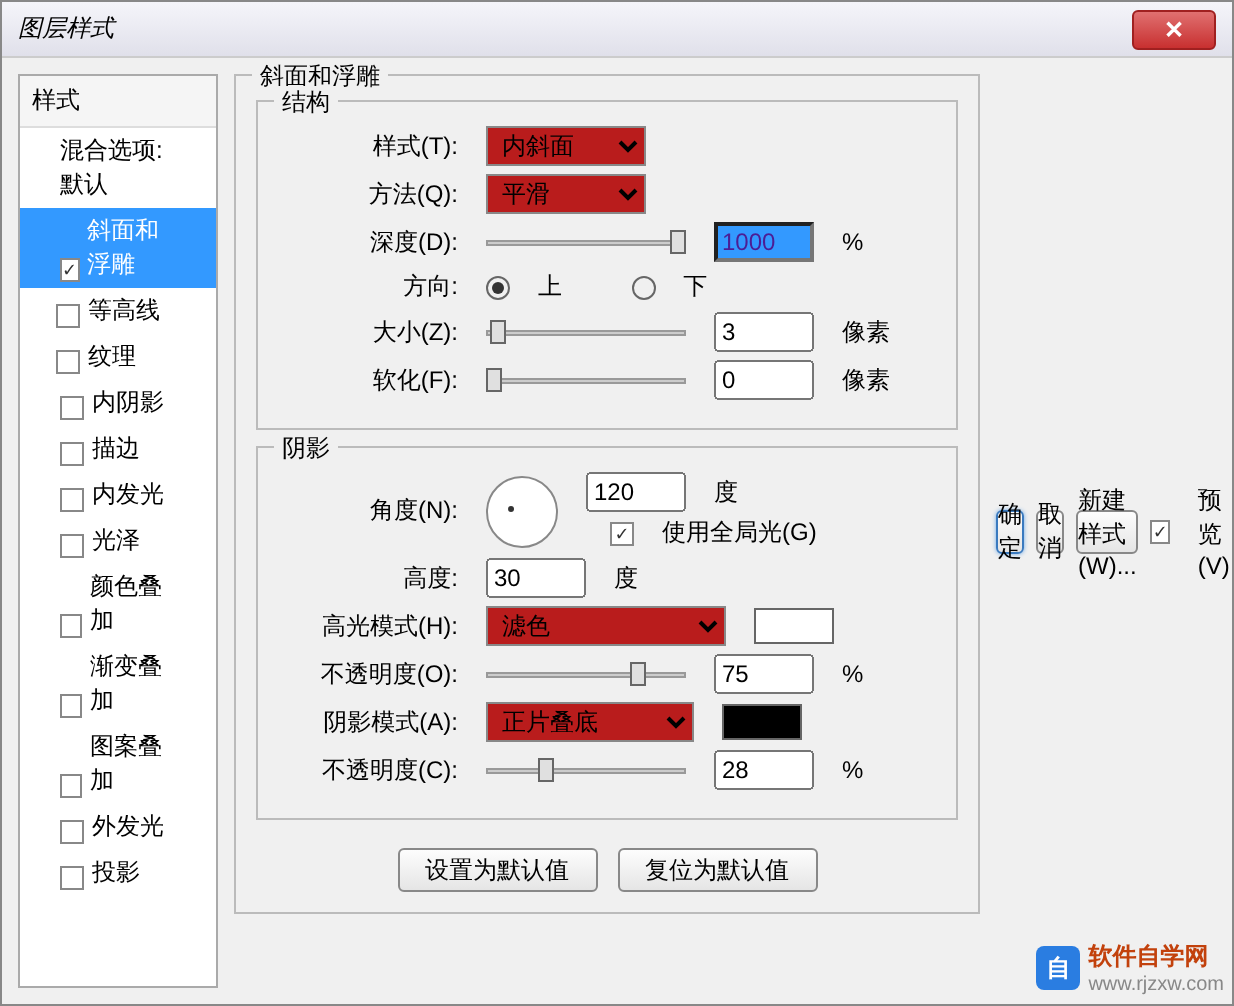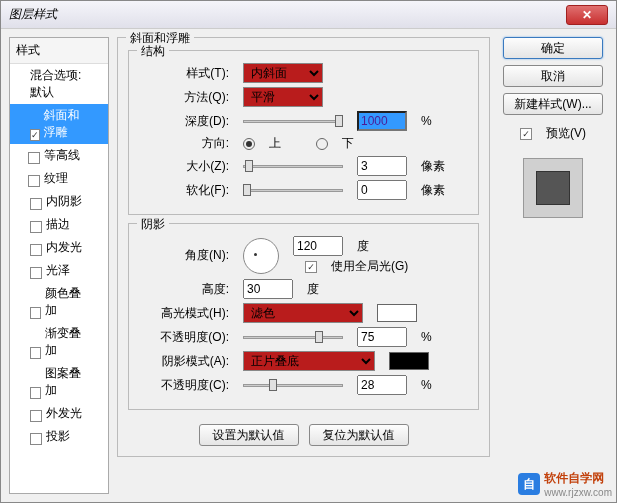--- a/index.html
+++ b/index.html
@@ -35,7 +35,7 @@
 .contour-pick { width: 28px; height: 22px; border: 1px solid #888; background: linear-gradient(135deg, #222 0%, #222 45%, #eee 55%, #eee 100%); display: inline-block; }
 .dd { width: 12px; height: 22px; border: 1px solid #888; border-left: none; background: #e8e8e8; display: inline-flex; align-items: center; justify-content: center; font-size: 8px; }
 .swatch { width: 40px; height: 18px; border: 1px solid #666; }
-.right { width: 110px; display: flex; flex-direction: column; gap: 6px; align-items: center; }
+.right { width: 110px; display: flex; gap: 6px; align-items: center; }
 .btn { width: 100px; height: 22px; border: 1px solid #888; background: linear-gradient(#fdfdfd, #e5e5e5); border-radius: 3px; display: flex; align-items: center; justify-content: center; cursor: default; }
 .btn.default { border: 1px solid #3a7abf; box-shadow: 0 0 2px #6aa8e8; }
 .preview-box { width: 60px; height: 60px; border: 1px solid #999; background: #d0d0d0; display: flex; align-items: center; justify-content: center; margin-top: 6px; }

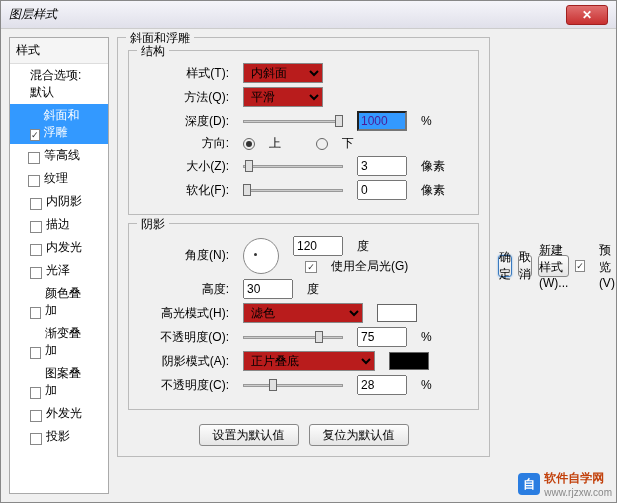--- a/index.html
+++ b/index.html
@@ -192,7 +192,7 @@
             </div>
           <div class="row">
               <span class="lbl">阴影模式(A):</span>
-              <select style="width:132px"><option>正片叠底</option></select>
+              <select style="width:104px"><option>正片叠底</option></select>
               <span class="swatch" style="background:#000"></span>
             </div>
           <div class="row">

